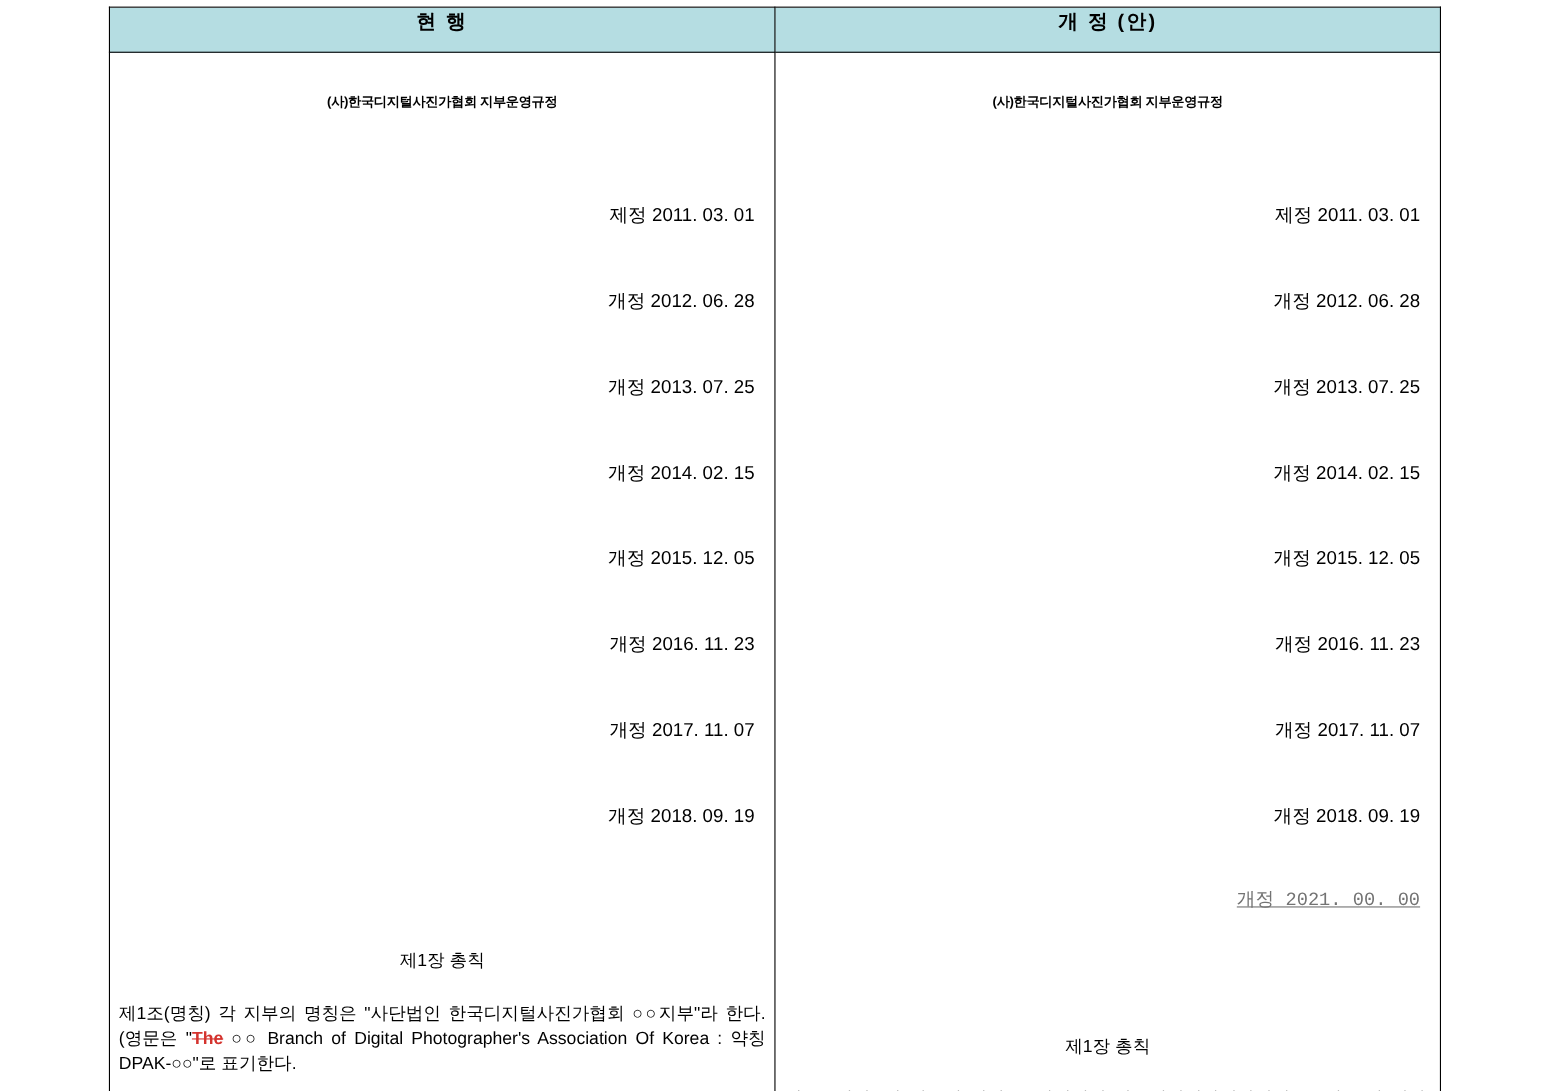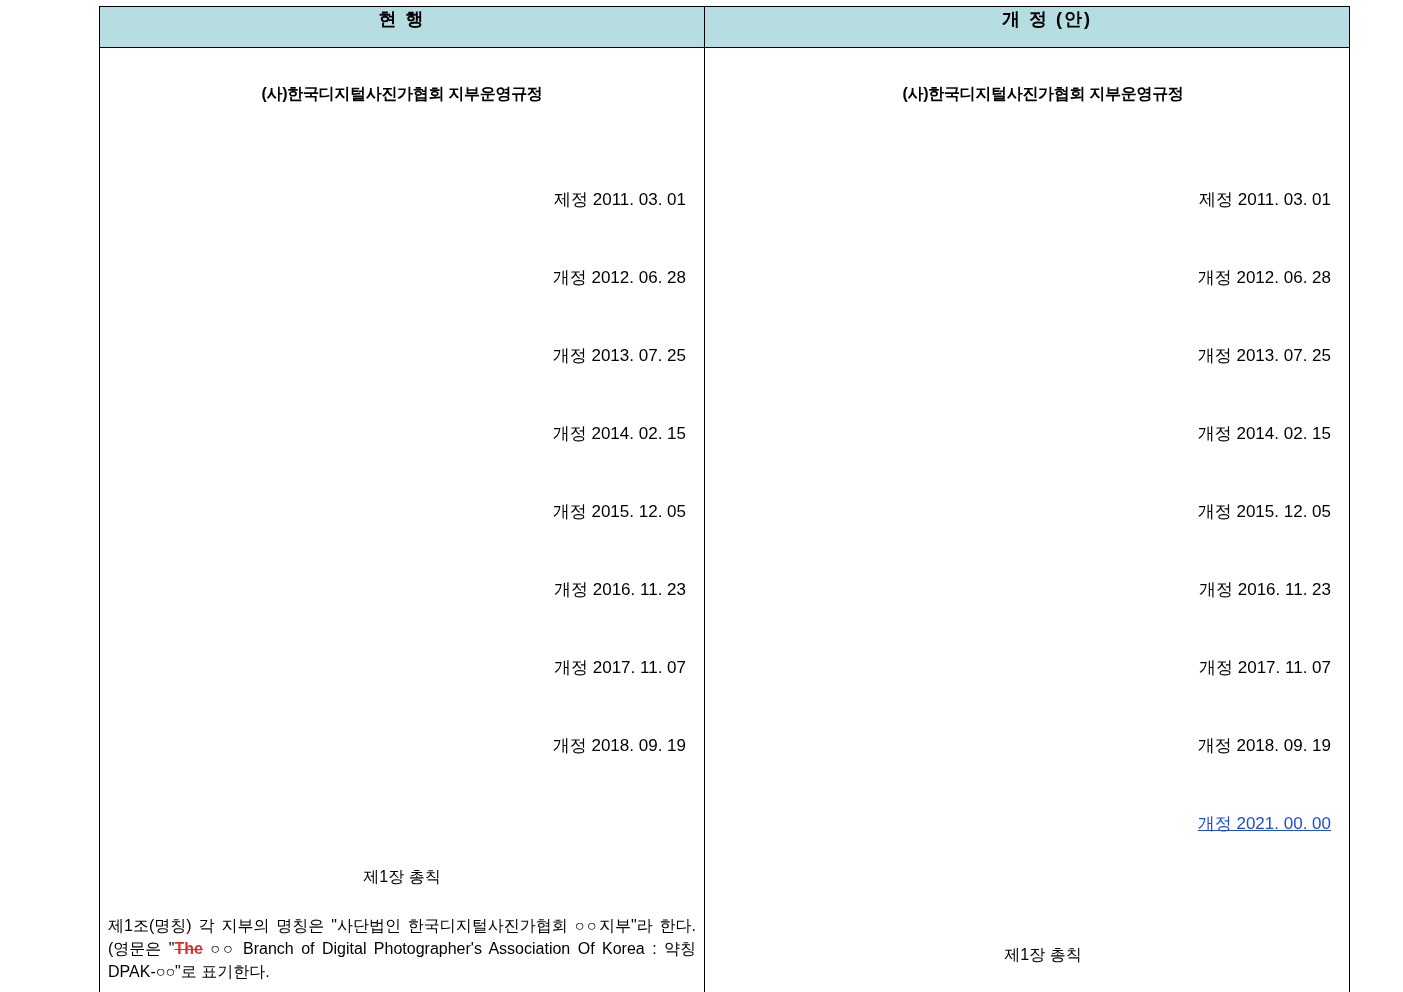--- a/index.html
+++ b/index.html
@@ -46,7 +46,7 @@
     height: 900px;
   }
   .col-left { width: 604px; }
-  .col-right { width: 604px; padding-left: 40px; }
+  .col-right { width: 604px; }
 
   .doc-title {
     text-align: center;

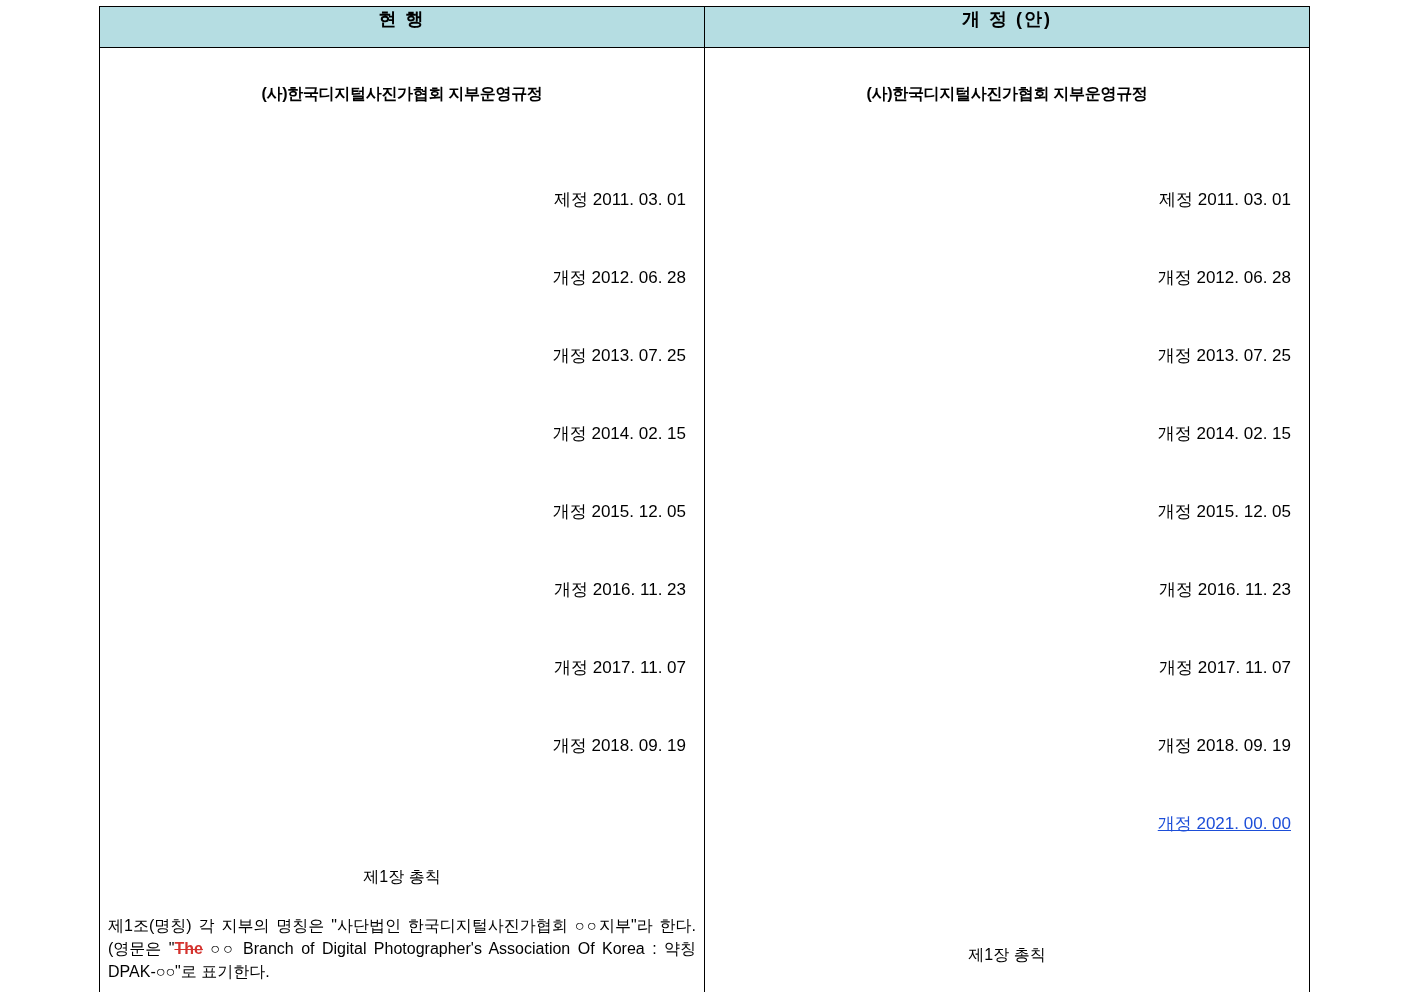--- a/index.html
+++ b/index.html
@@ -50,7 +50,7 @@
 
   .doc-title {
     text-align: center;
-    font-size: 16px;
+    font-size: 12px;
     font-weight: bold;
     margin: 22px 0 0 0;
     letter-spacing: -0.3px;

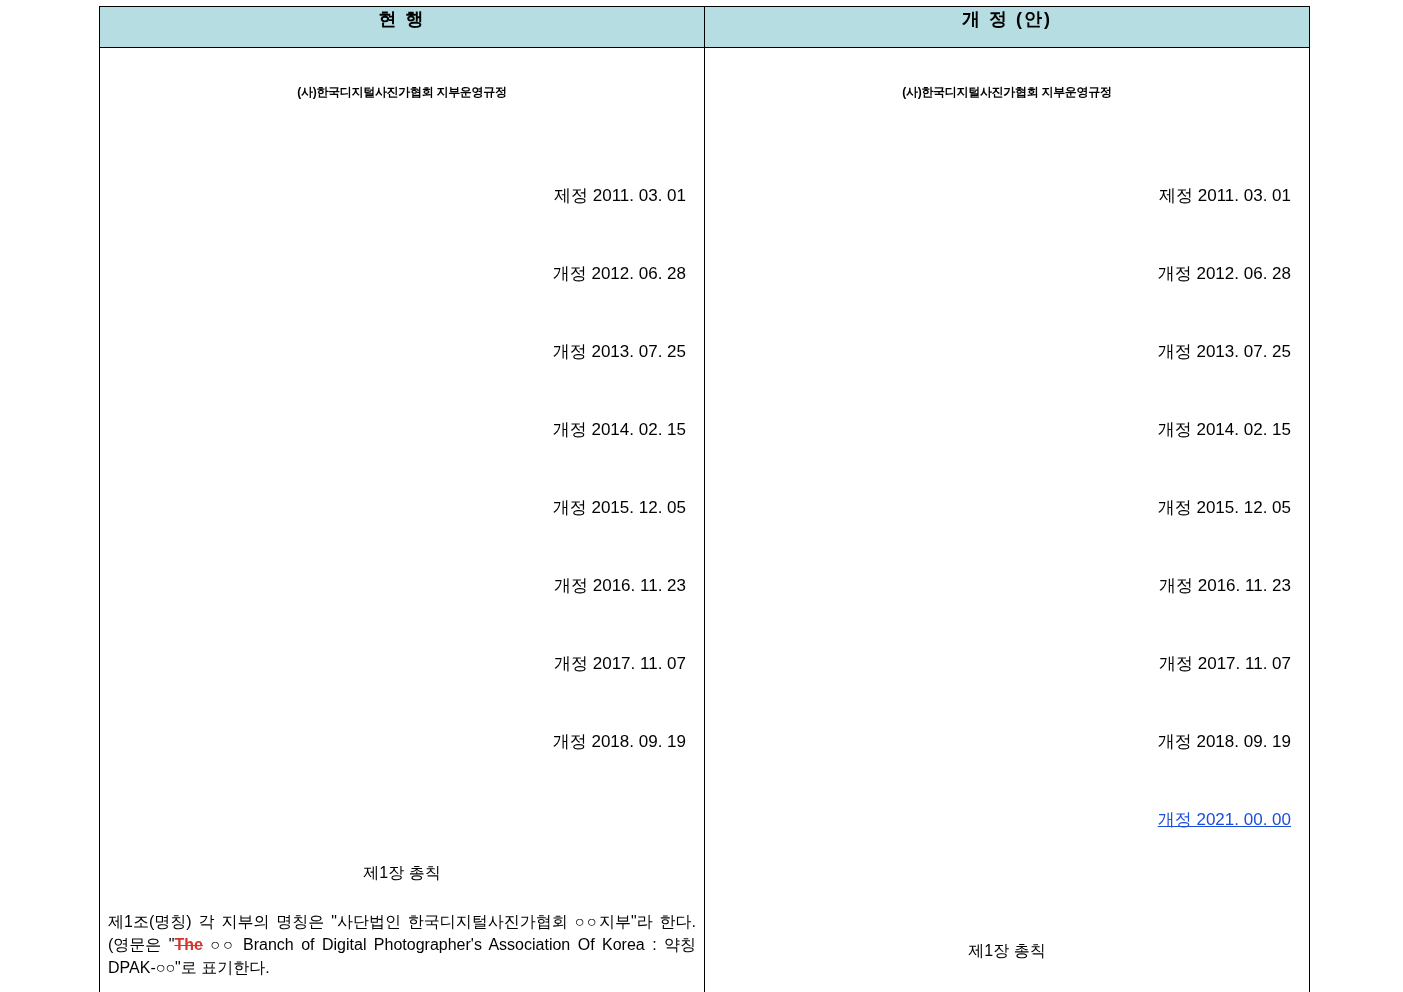--- a/index.html
+++ b/index.html
@@ -65,8 +65,9 @@
   }
   .dates .line { display: block; text-align: right; }
   .dates .line.added {
-    color: #1d4ed8;
+    color: #737373;
     text-decoration: underline;
+    font-family: Liberation Mono, monospace;
   }
   .chapter {
     text-align: center;

